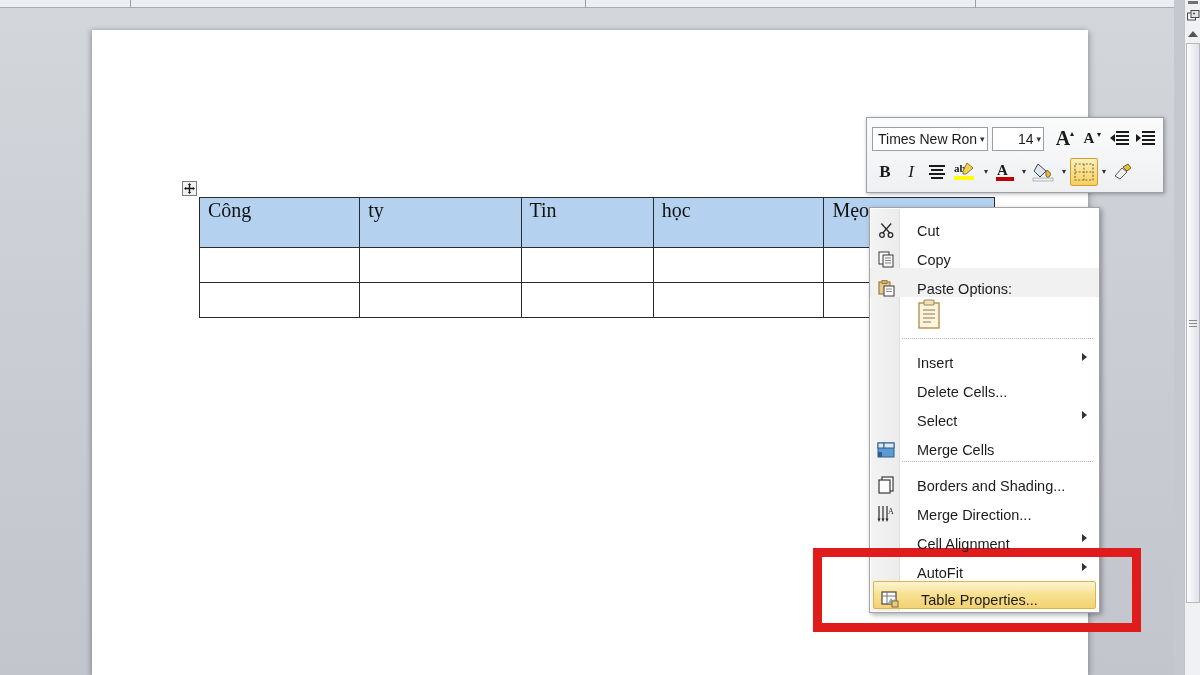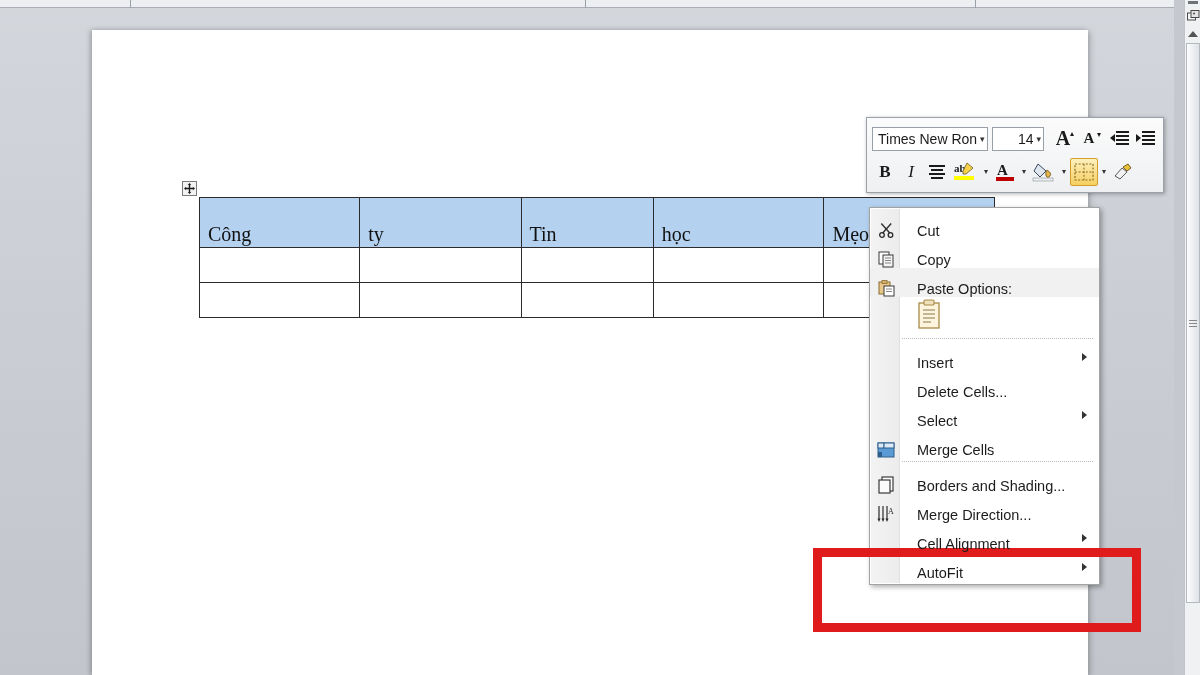--- a/index.html
+++ b/index.html
@@ -64,7 +64,7 @@
     background: #b4d2ef;
     line-height: 1.15;
   }
-  #doc-table td.sel .celltext { background: transparent; margin-top: 24px; }
+  #doc-table td.sel .celltext { background: transparent; }
 
   
   #mini-toolbar {

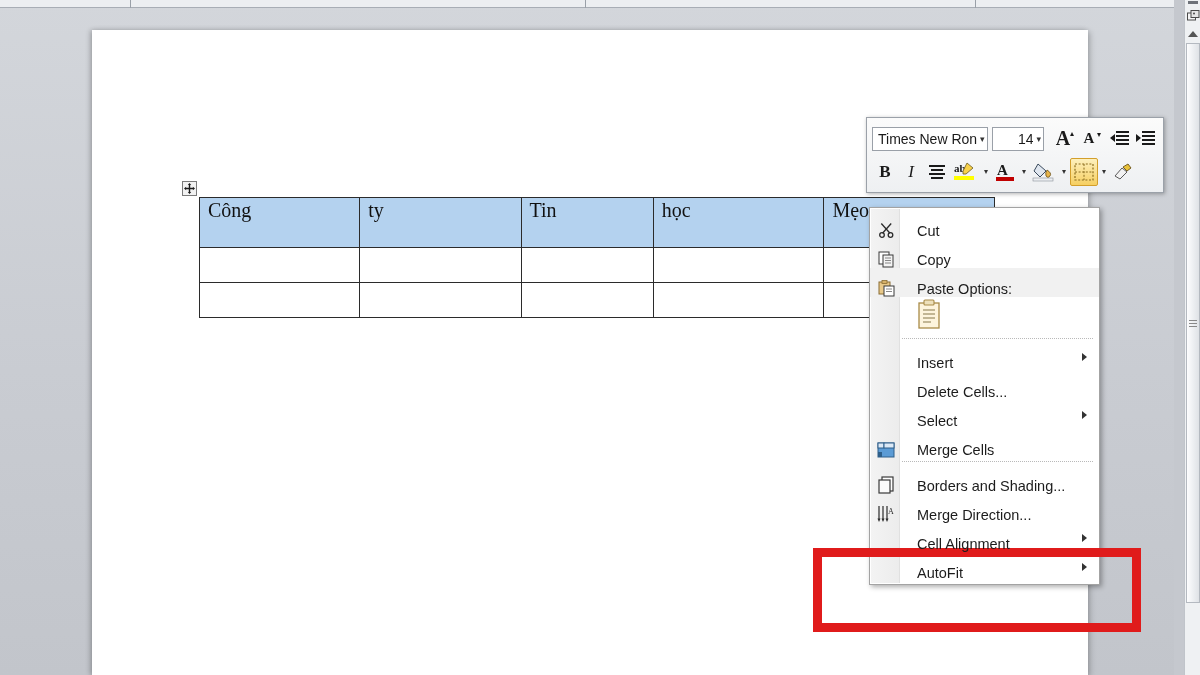--- a/index.html
+++ b/index.html
@@ -472,6 +472,18 @@
     <span class="arrow"></span>
   </div>
 
+  <div class="cm-item hl">
+    <span class="icon">
+      <svg width="18" height="17" viewBox="0 0 18 17">
+        <rect x="1" y="1" width="14" height="12" fill="#fdfdfd" stroke="#3a3a3a" stroke-width="1.1"></rect>
+        <line x1="1" y1="5" x2="15" y2="5" stroke="#6a6a6a" stroke-width="0.9"></line>
+        <line x1="6" y1="1" x2="6" y2="13" stroke="#6a6a6a" stroke-width="0.9"></line>
+        <path d="M7 12 L10 7 L12.5 10 L15 5.5 L15 13 L7 13 Z" fill="#9aa7b5"></path>
+        <rect x="11" y="10" width="6" height="6" fill="#e8c98a" stroke="#8a6d32" stroke-width="1"></rect>
+      </svg>
+    </span>
+    <span class="text">Table Properties...</span>
+  </div>
 </div>
 
 <div id="red-box"></div>

